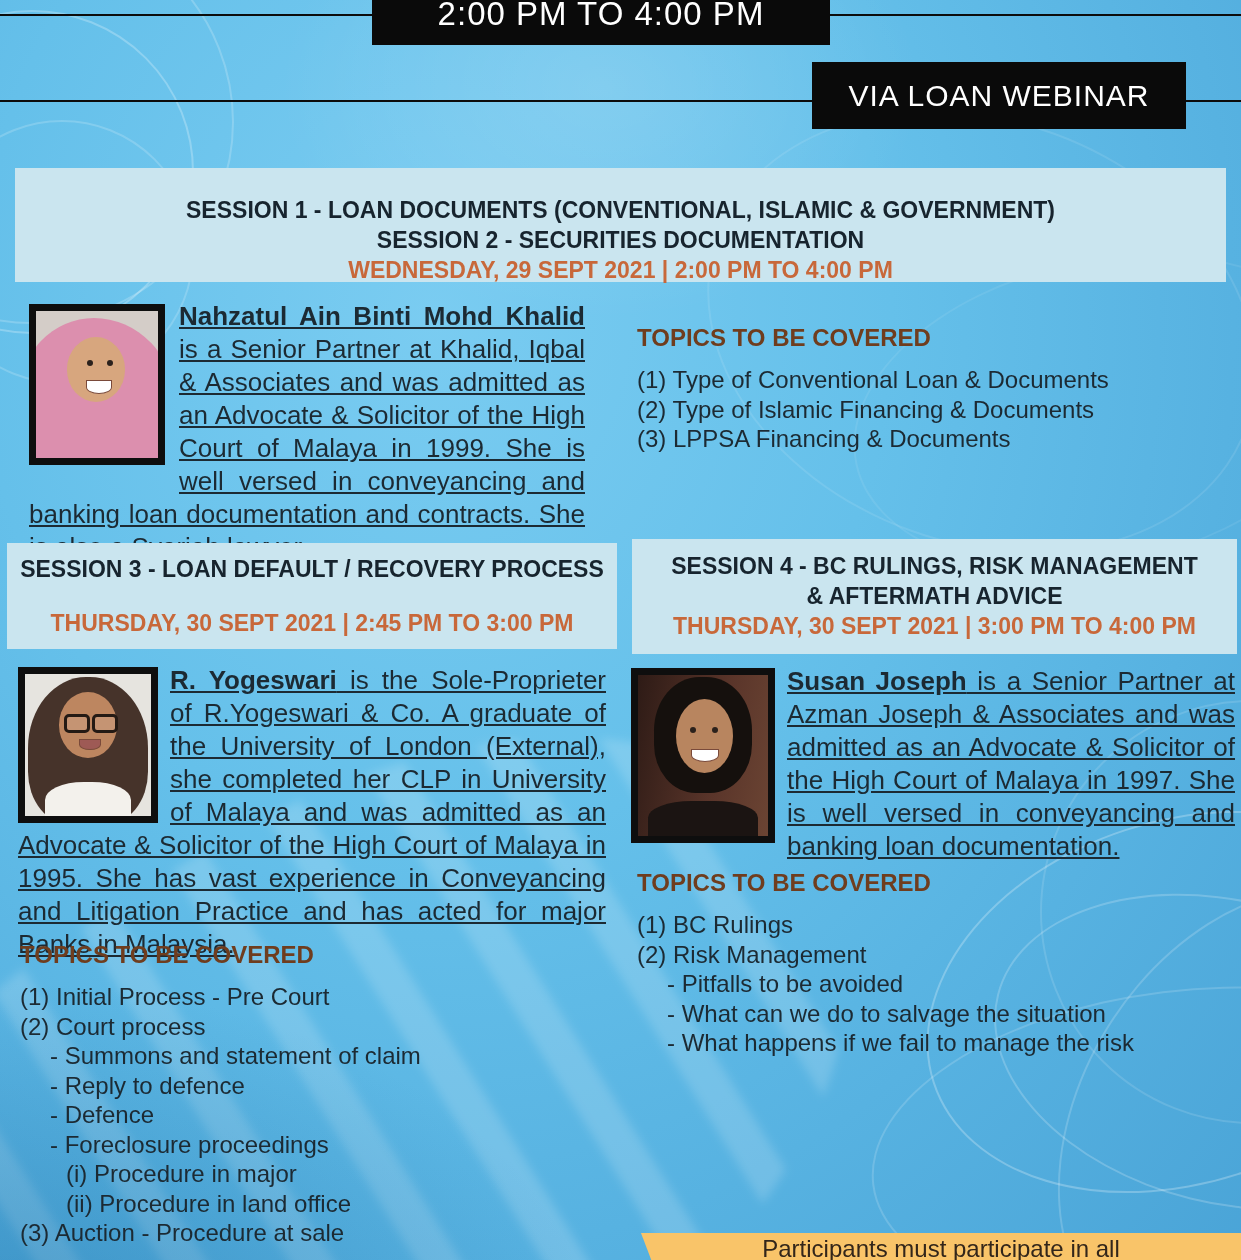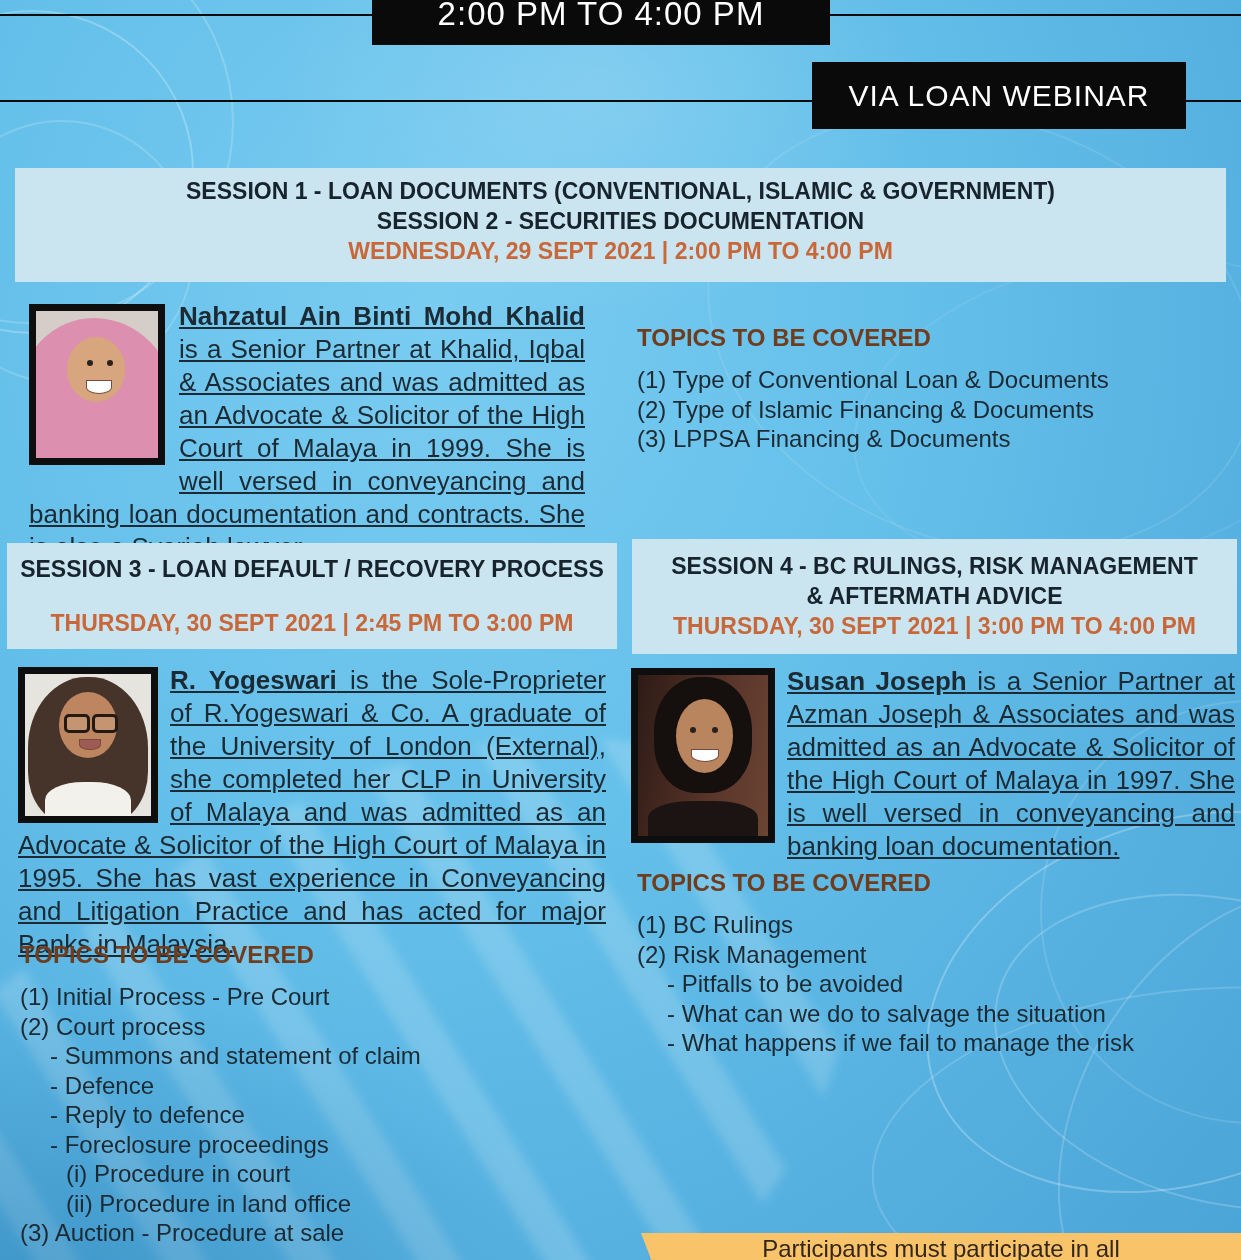--- a/index.html
+++ b/index.html
@@ -34,7 +34,7 @@
   .panel{position:absolute; background:#cae5ef; text-align:center; box-sizing:border-box;}
   .panel .t{font-size:23px; font-weight:bold; color:#17242e; line-height:30px;}
   .panel .d{font-size:23px; font-weight:bold; color:#c8683a; line-height:31px;}
-  .panel12{left:15px; top:168px; width:1211px; height:114px; padding-top:8px;}
+  .panel12{left:15px; top:168px; width:1211px; height:114px; padding-top:27px;}
   .panel3{left:7px; top:543px; width:610px; height:106px; display:flex; flex-direction:column; justify-content:center;gap:24px;}
   .panel4{left:632px; top:539px; width:605px; height:115px; display:flex; flex-direction:column; justify-content:center; padding:0 28px;}
   

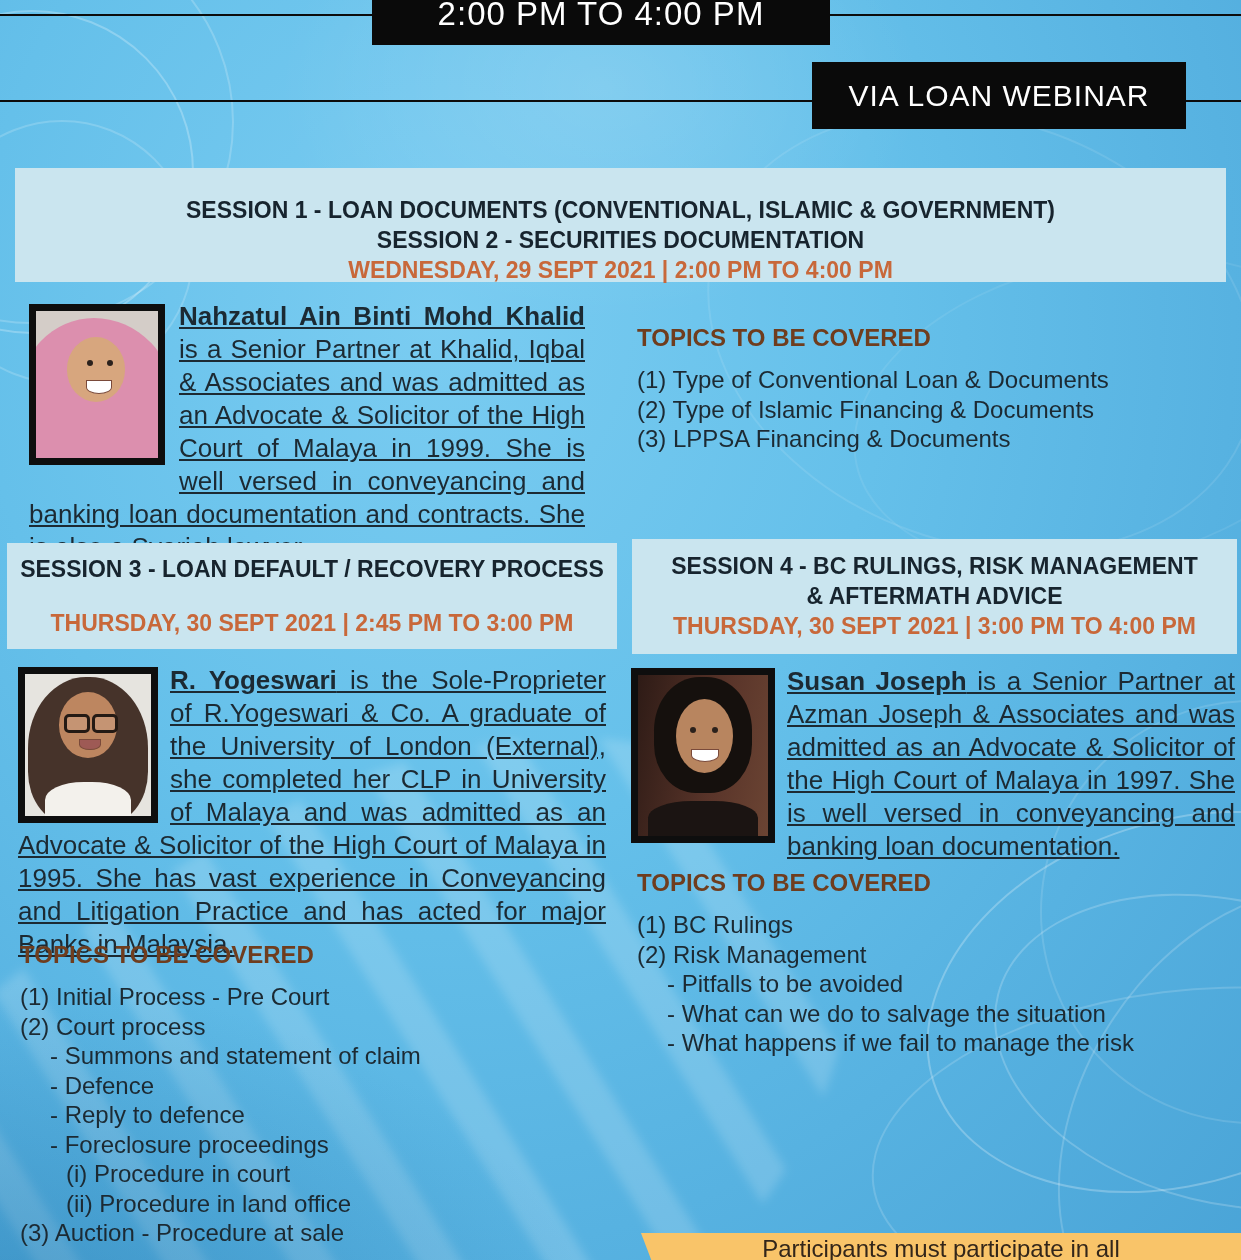--- a/index.html
+++ b/index.html
@@ -171,8 +171,8 @@
     <div class="t-item">(1) Initial Process - Pre Court</div>
     <div class="t-item">(2) Court process</div>
     <div class="t-item ind1">- Summons and statement of claim</div>
+    <div class="t-item ind1">- Reply to defence</div>
     <div class="t-item ind1">- Defence</div>
-    <div class="t-item ind1">- Reply to defence</div>
     <div class="t-item ind1">- Foreclosure proceedings</div>
     <div class="t-item ind2">(i)  Procedure in court</div>
     <div class="t-item ind2">(ii) Procedure in land office</div>

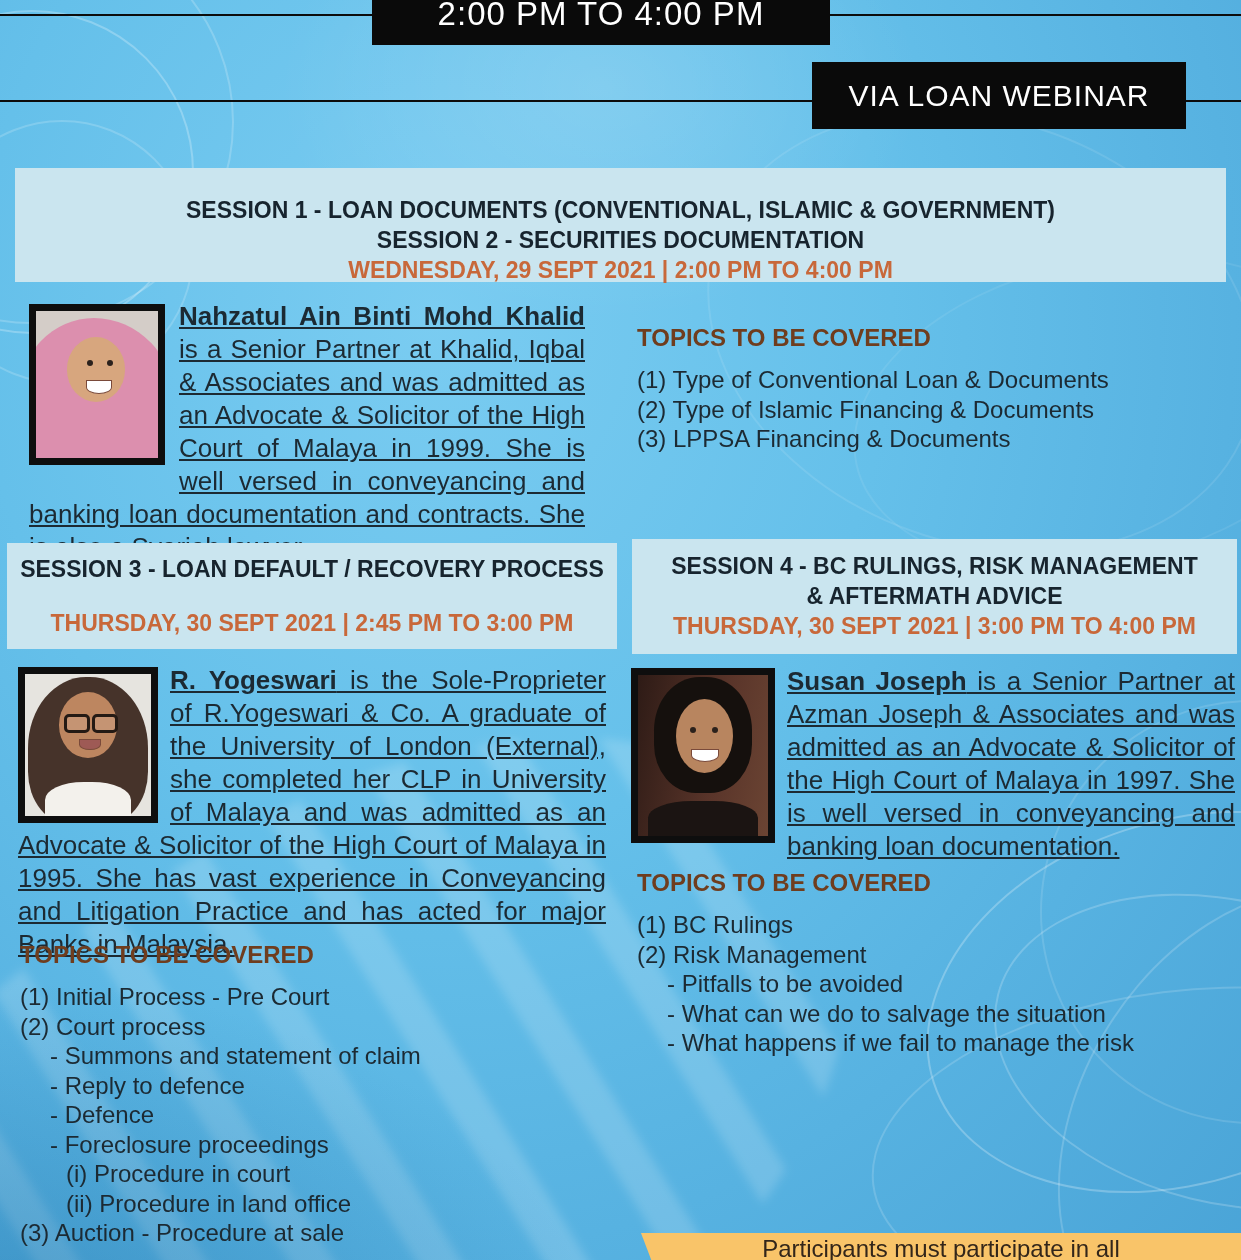--- a/index.html
+++ b/index.html
@@ -174,7 +174,7 @@
     <div class="t-item ind1">- Reply to defence</div>
     <div class="t-item ind1">- Defence</div>
     <div class="t-item ind1">- Foreclosure proceedings</div>
-    <div class="t-item ind2">(i)  Procedure in court</div>
+    <div class="t-item ind2">(i)  Procedure in major</div>
     <div class="t-item ind2">(ii) Procedure in land office</div>
     <div class="t-item">(3) Auction - Procedure at sale</div>
   </div>

